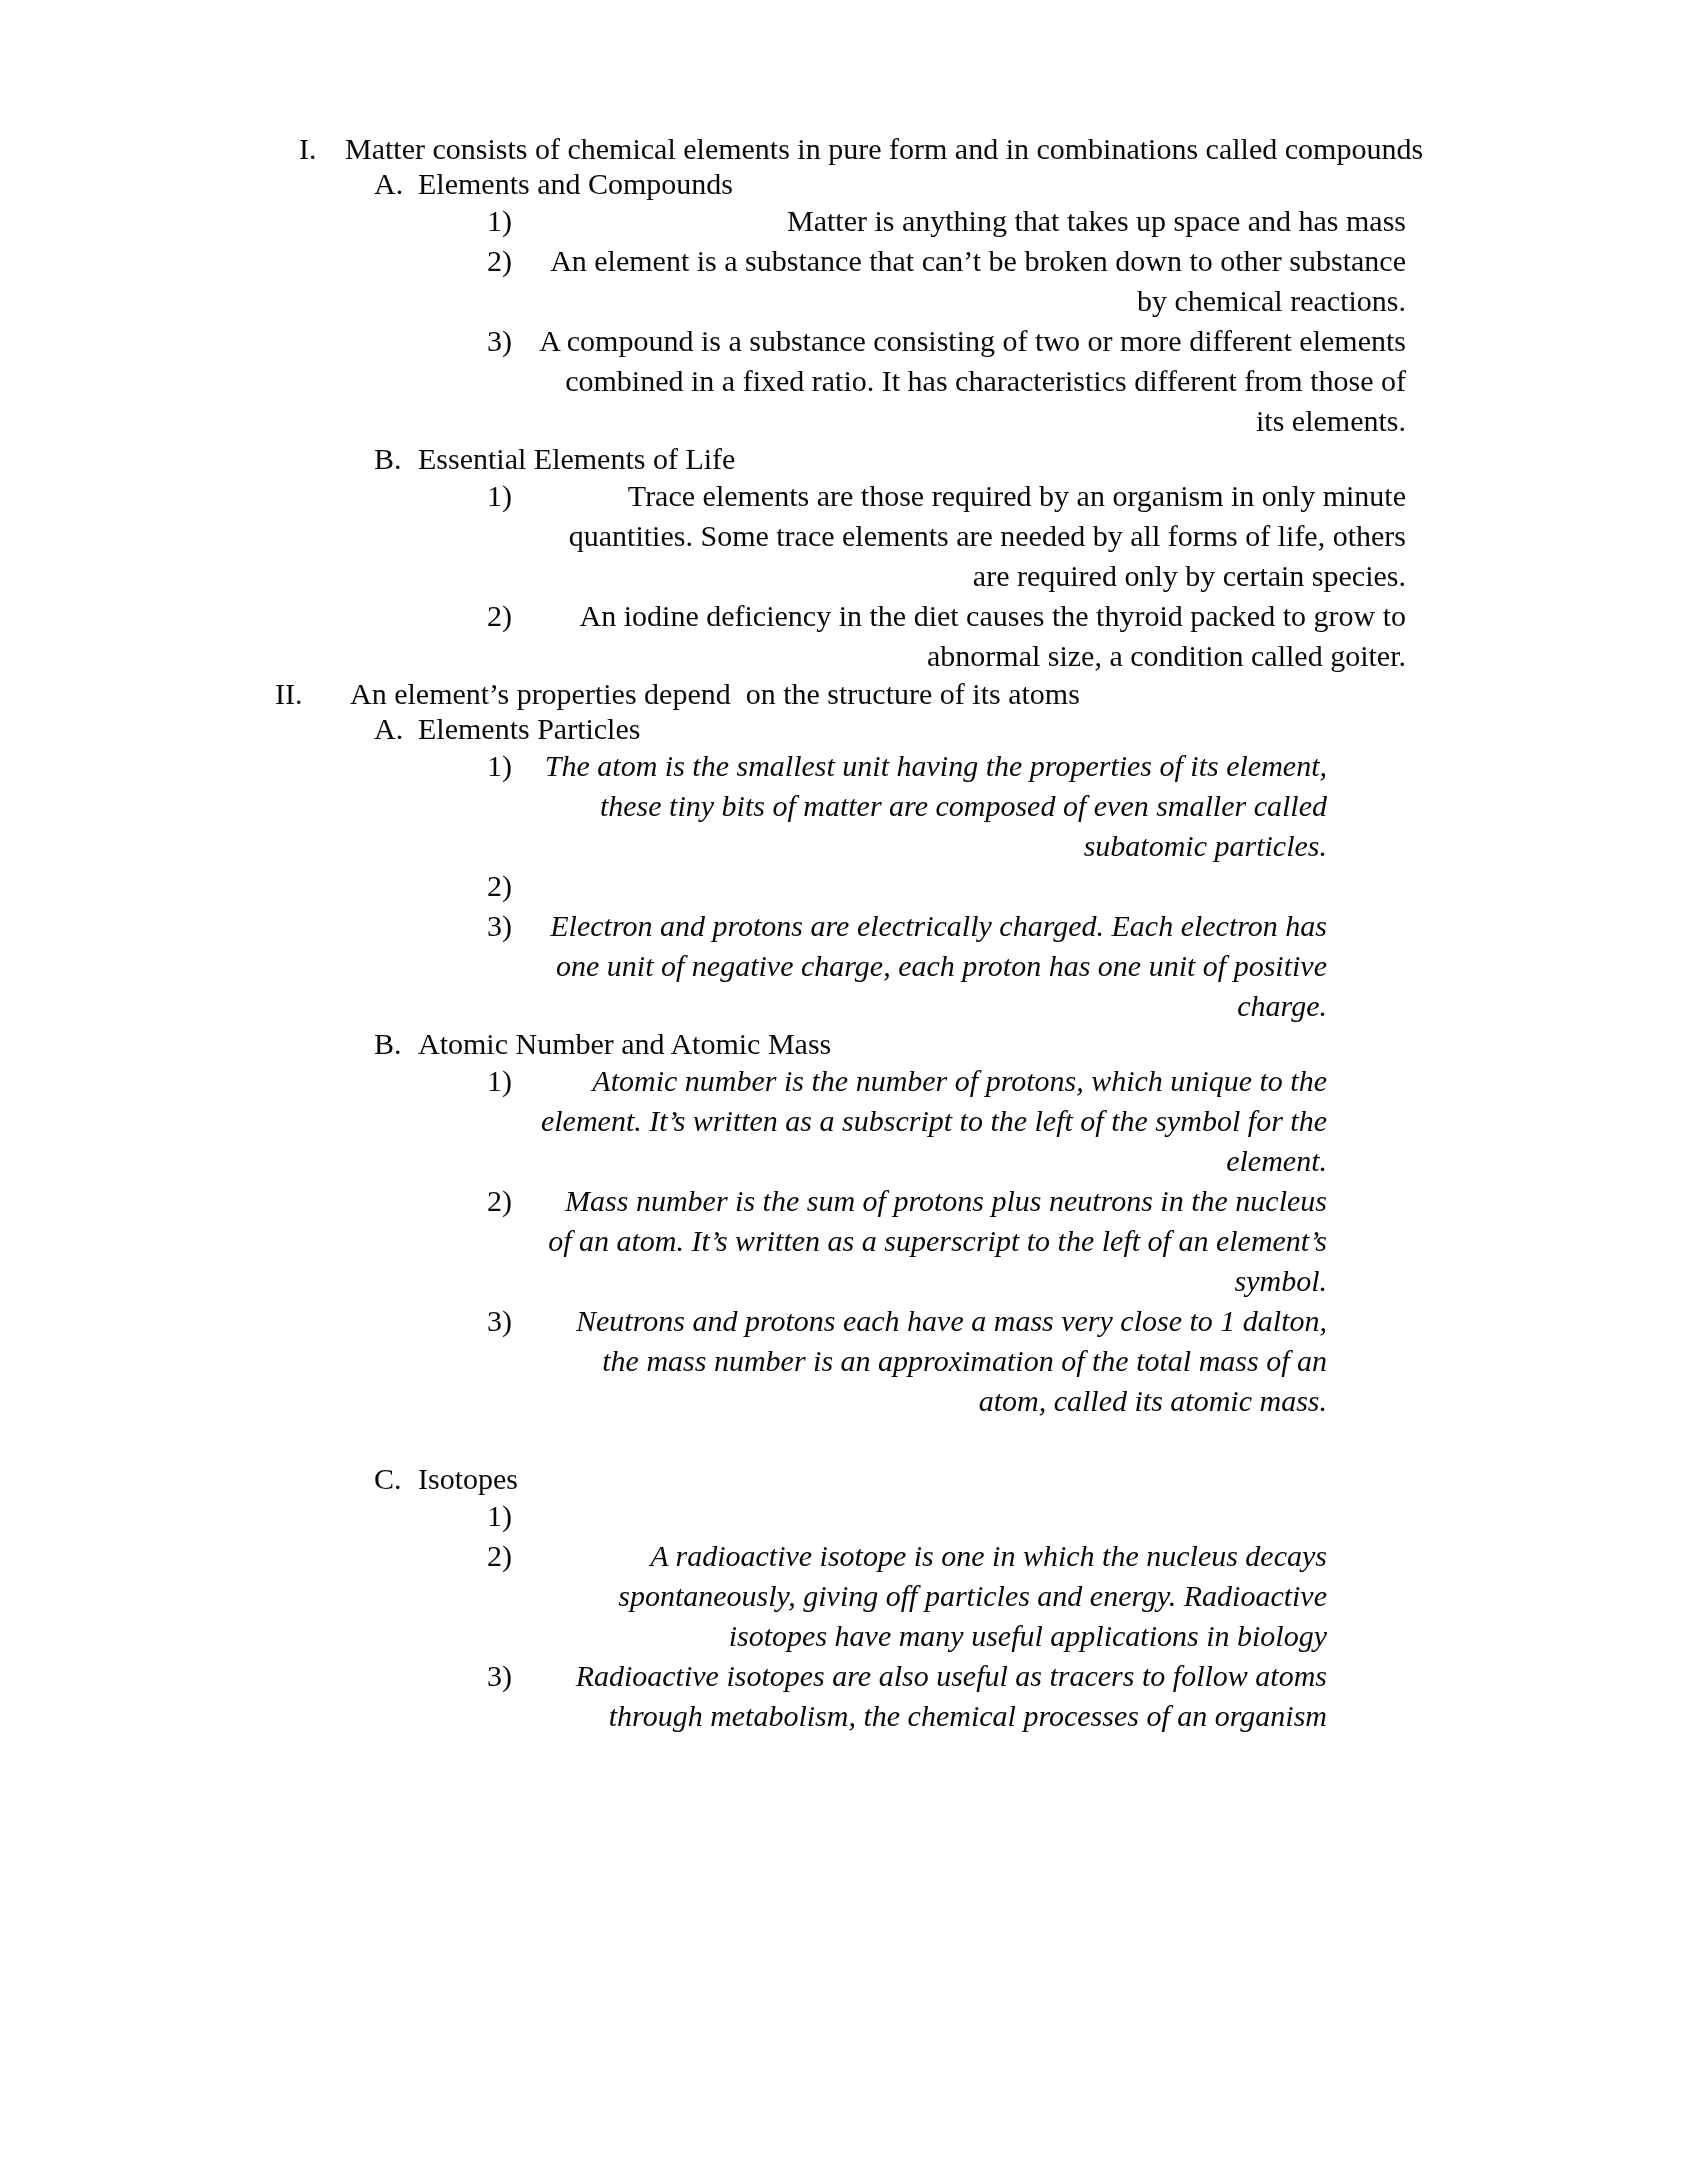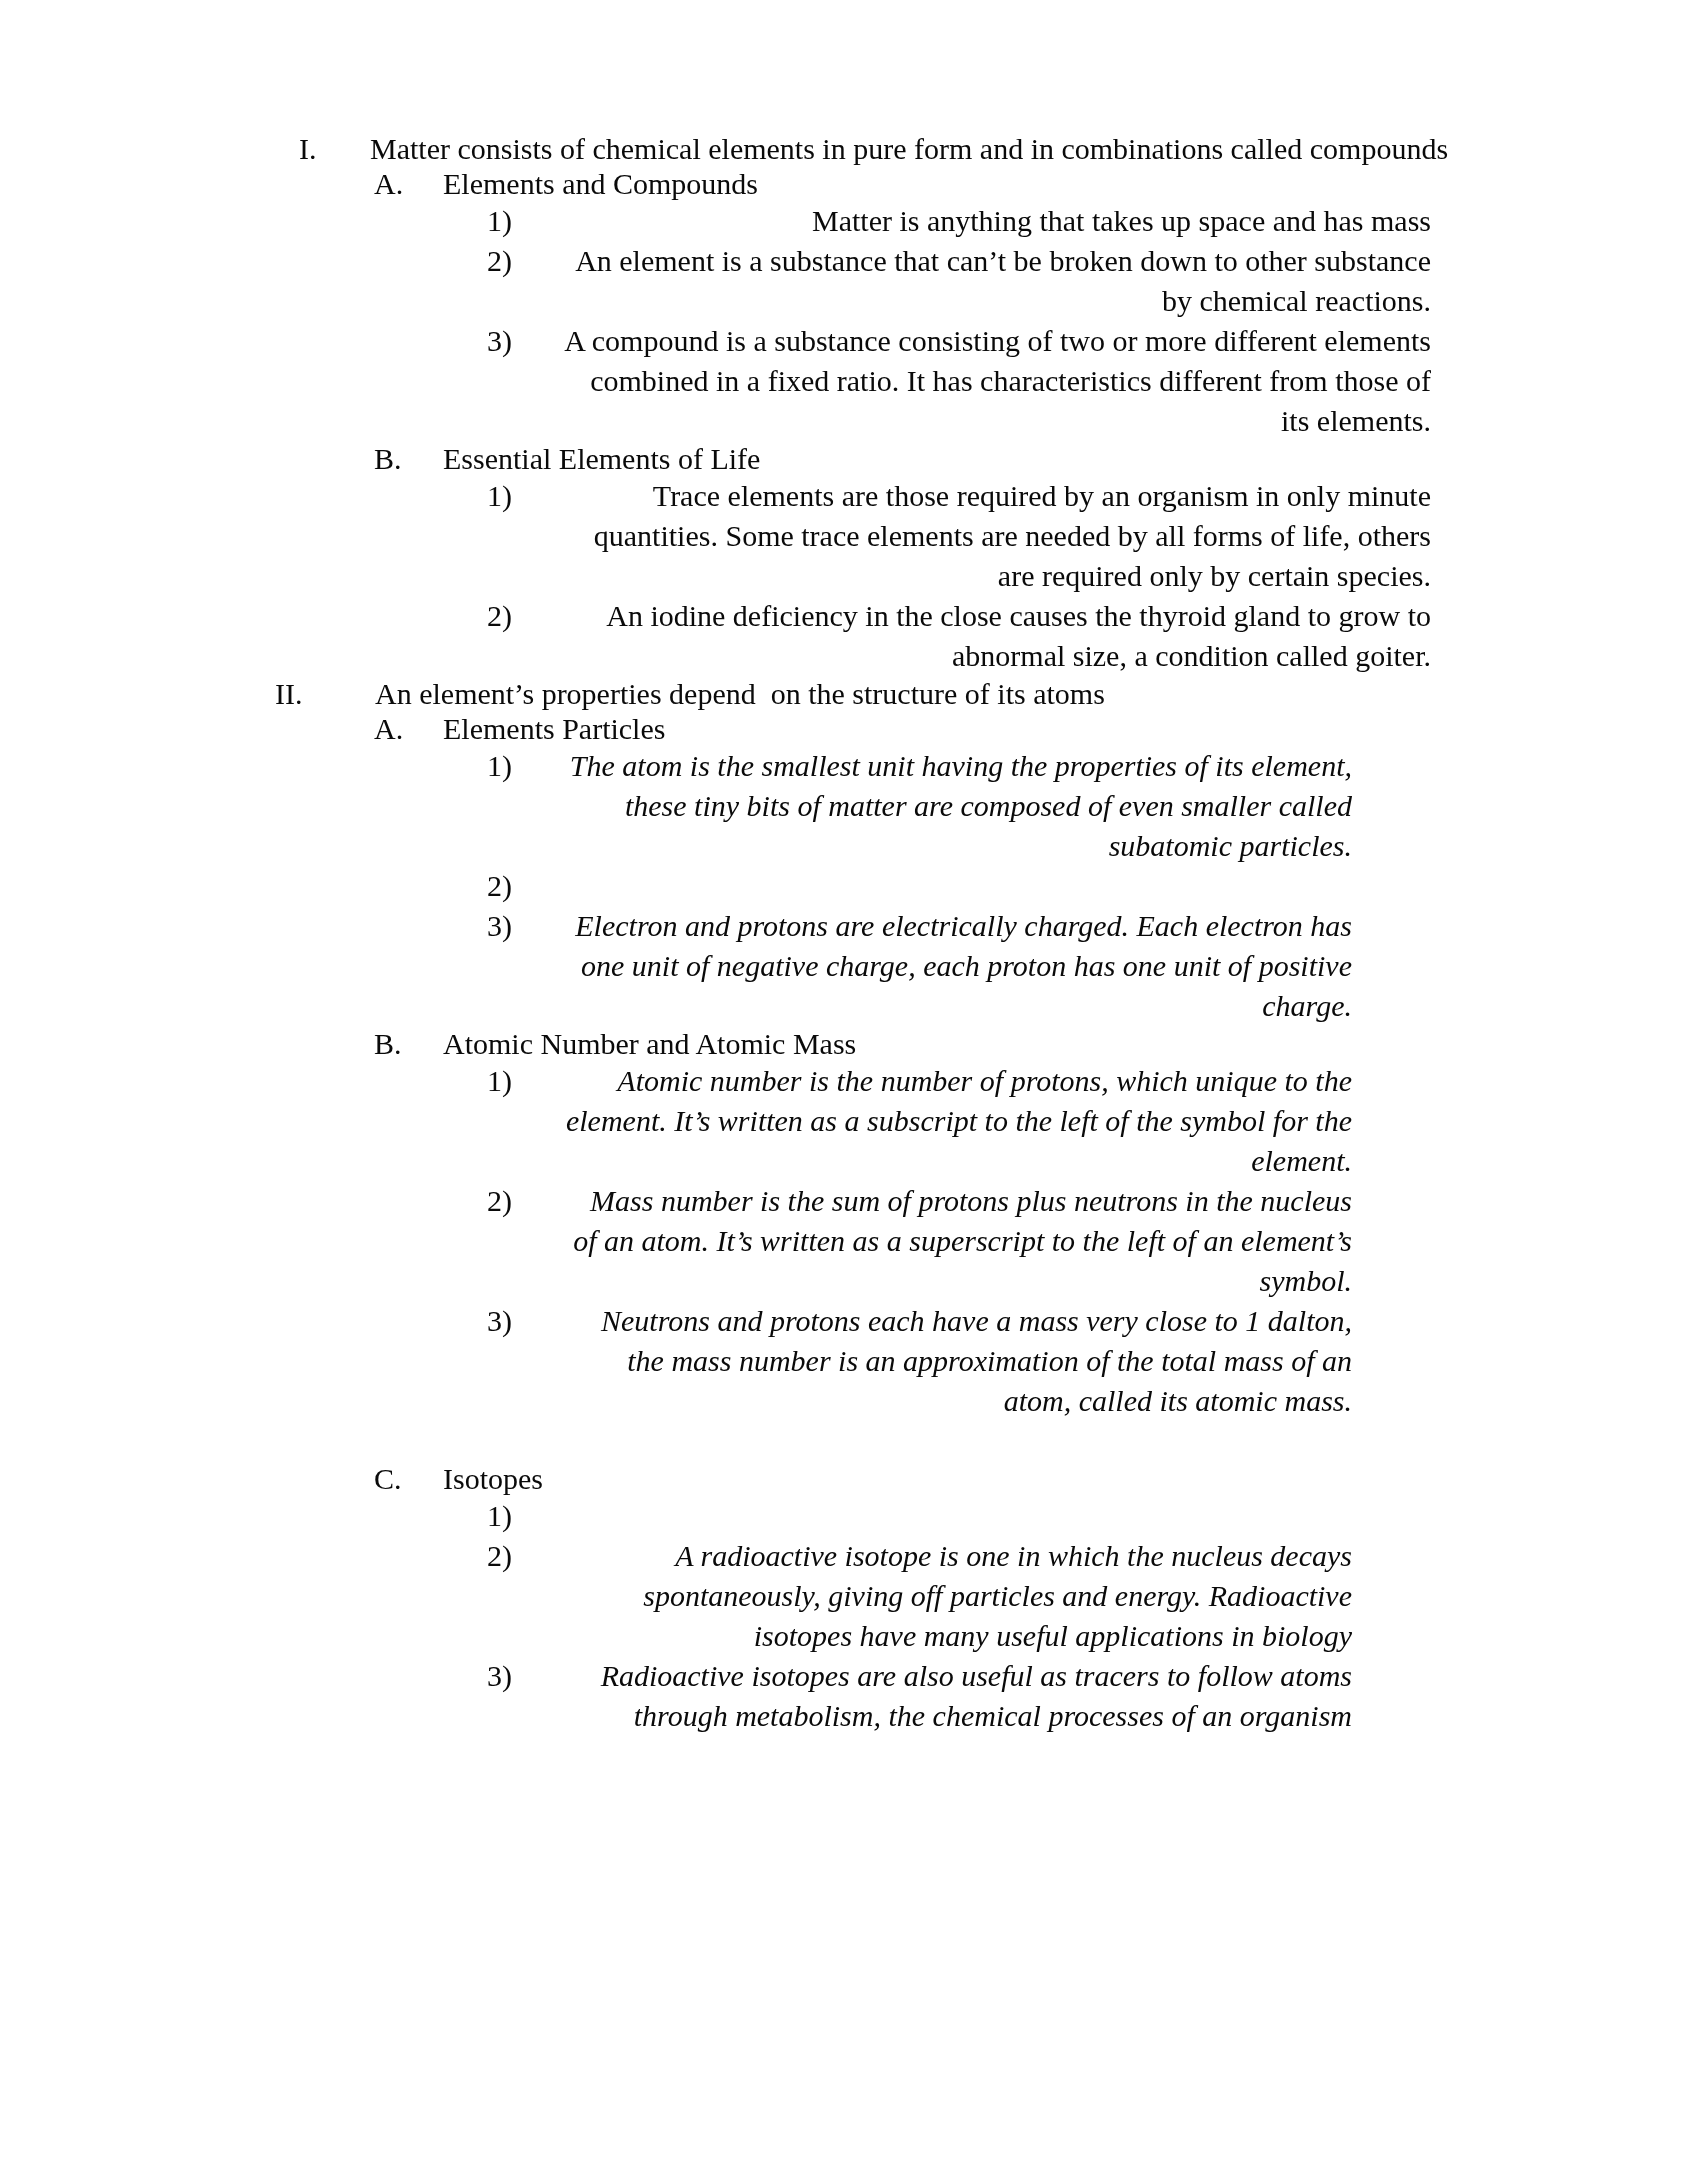--- a/index.html
+++ b/index.html
@@ -64,7 +64,6 @@
     flex: 1 1 auto;
     text-align: left;
     white-space: pre-wrap;
-    margin-left: 25px;
   }
 
   .lvl3 .text { max-width: 871px; text-align: right; }

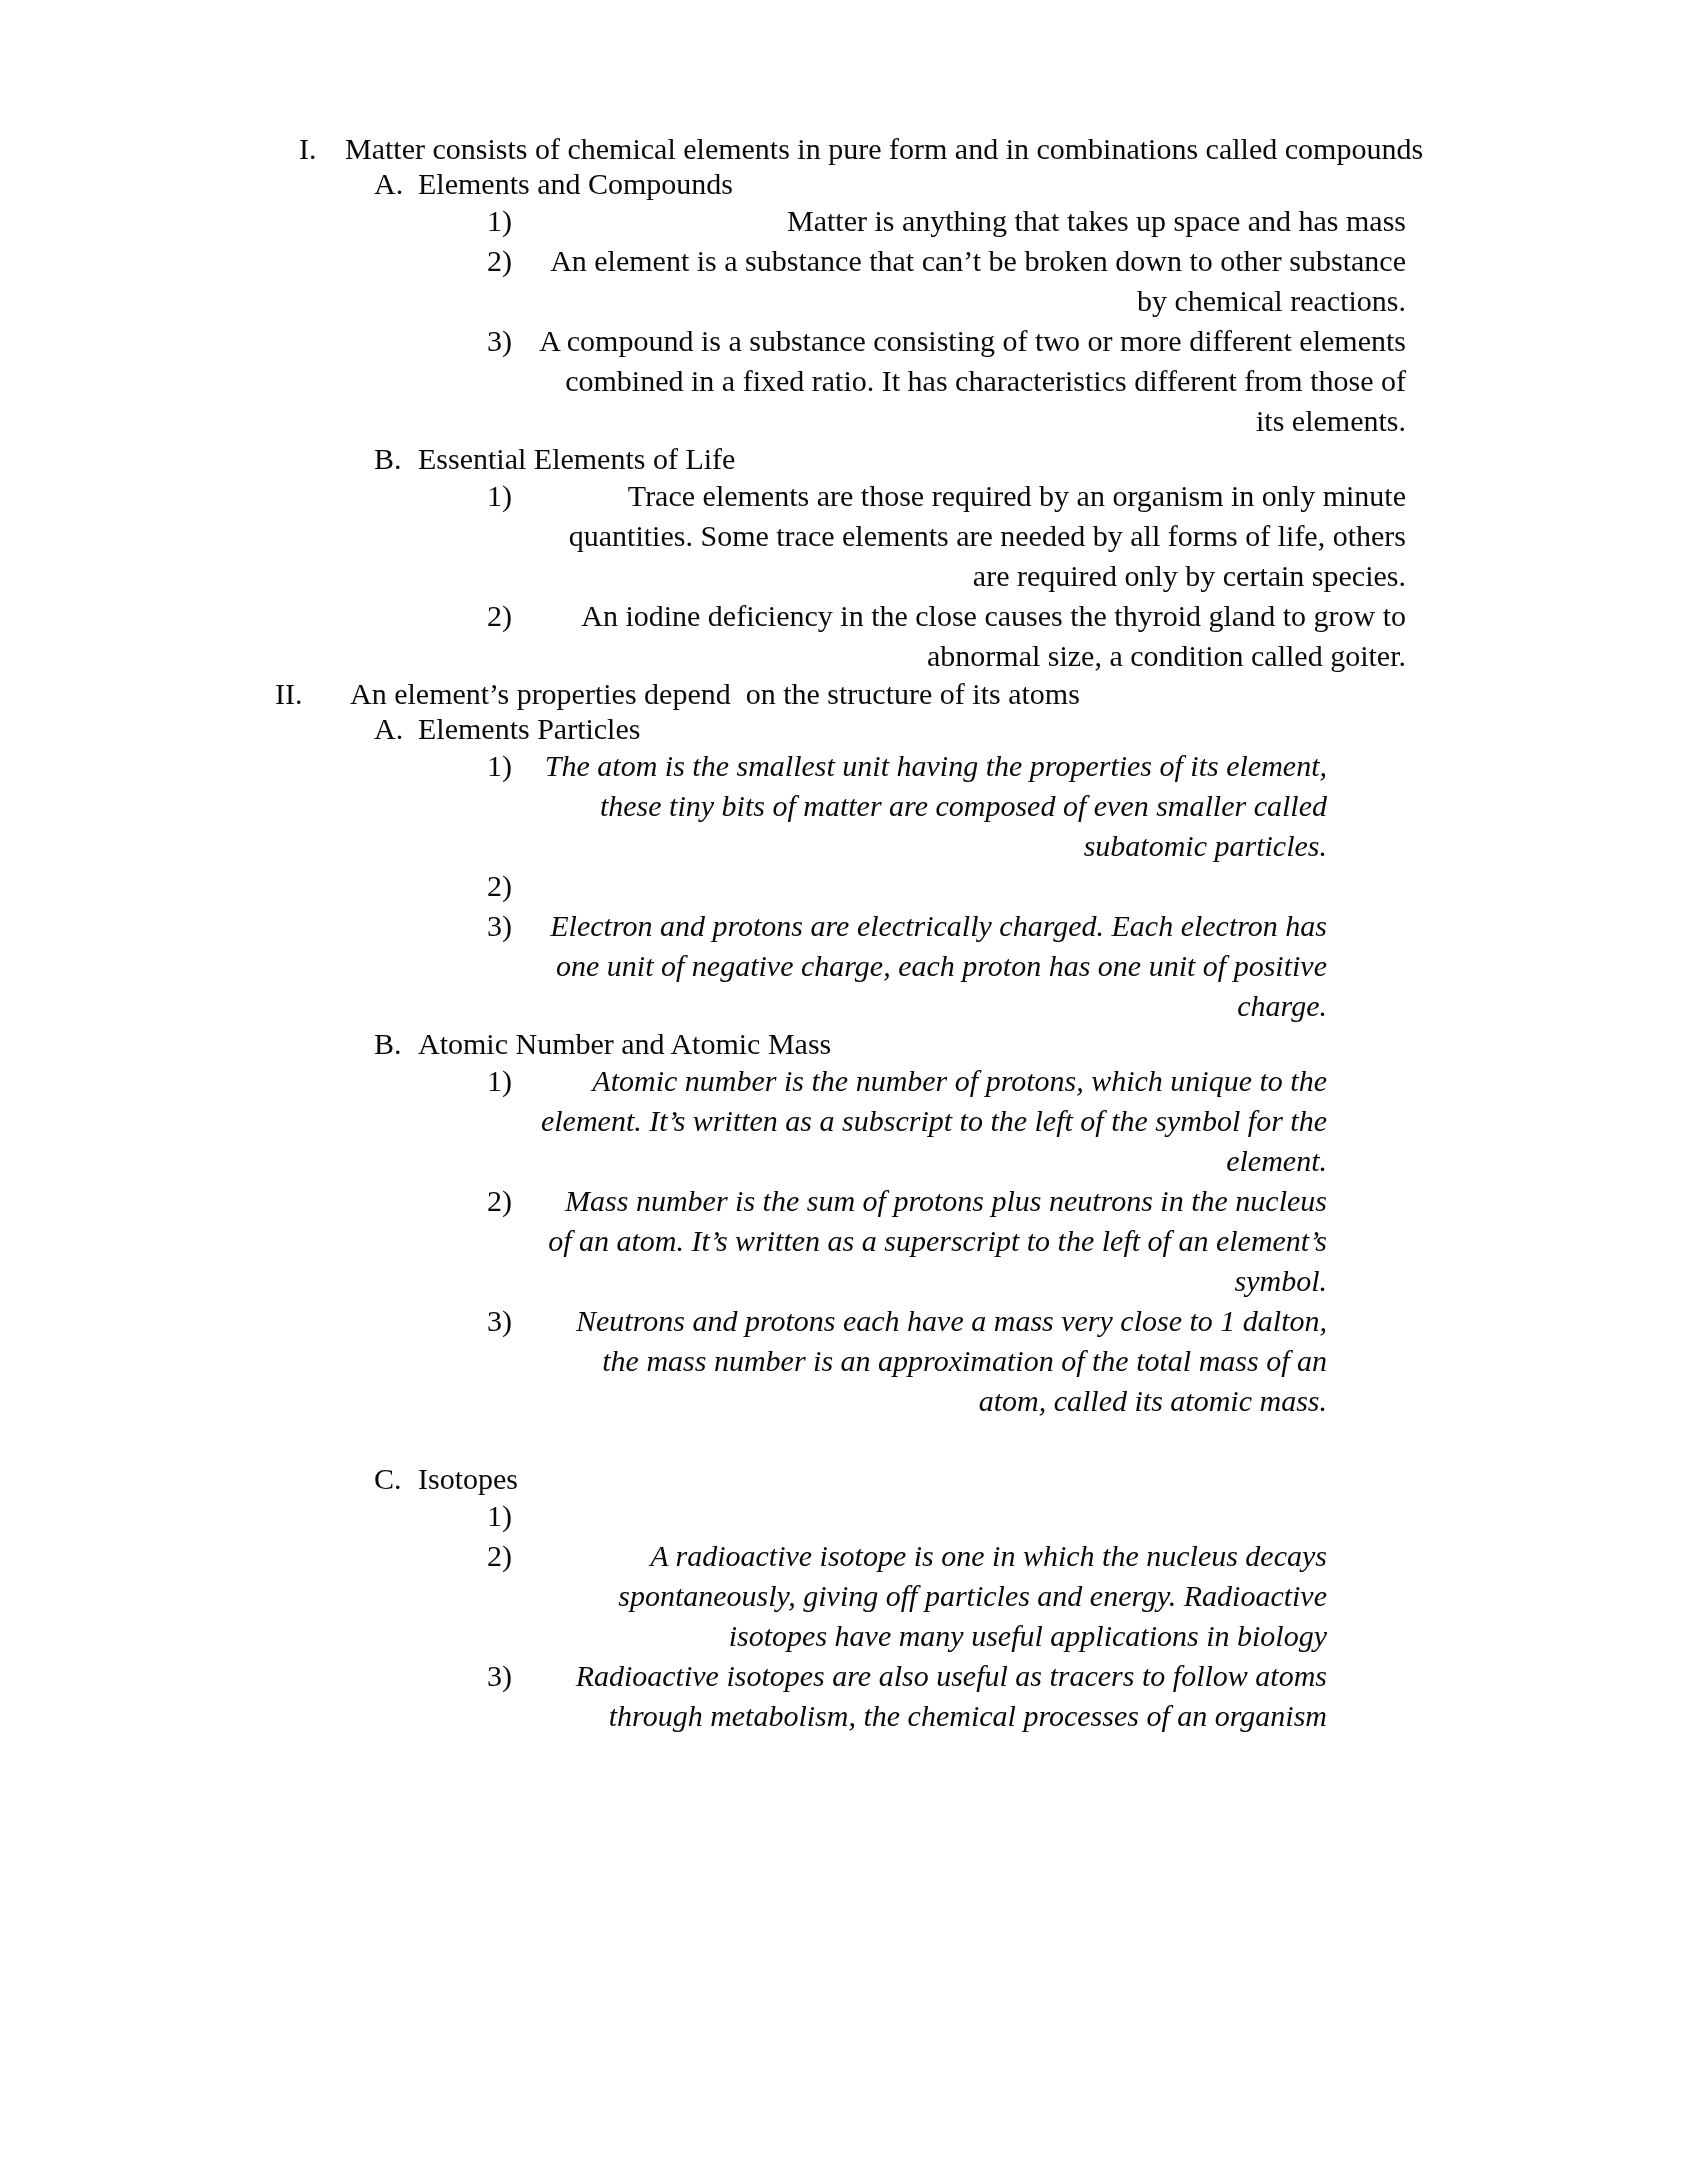--- a/index.html
+++ b/index.html
@@ -111,7 +111,7 @@
     </div>
     <div class="lvl3">
       <span class="marker">2)</span>
-      <span class="text">An iodine deficiency in the close causes the thyroid gland to grow to abnormal size, a condition called goiter.</span>
+      <span class="text">An iodine deficiency in the diet causes the thyroid packed to grow to abnormal size, a condition called goiter.</span>
     </div>
 
     <div class="lvl1" style="margin-left:275px;">

